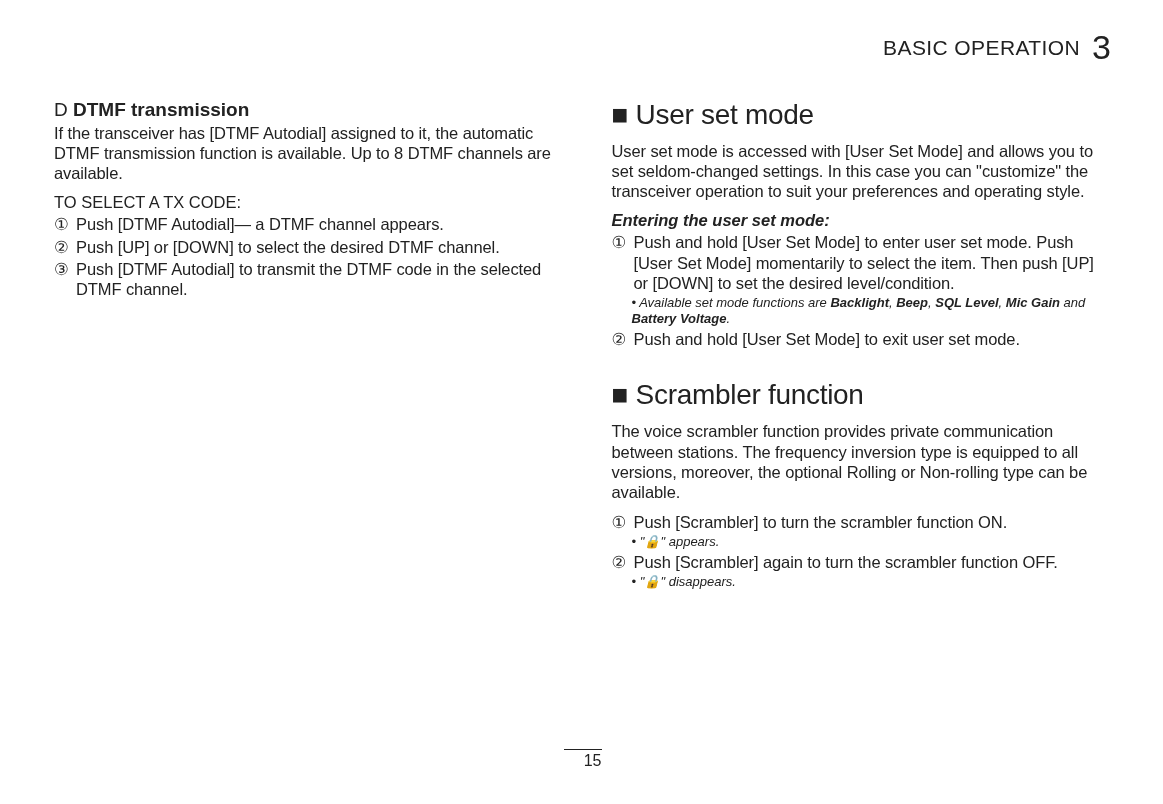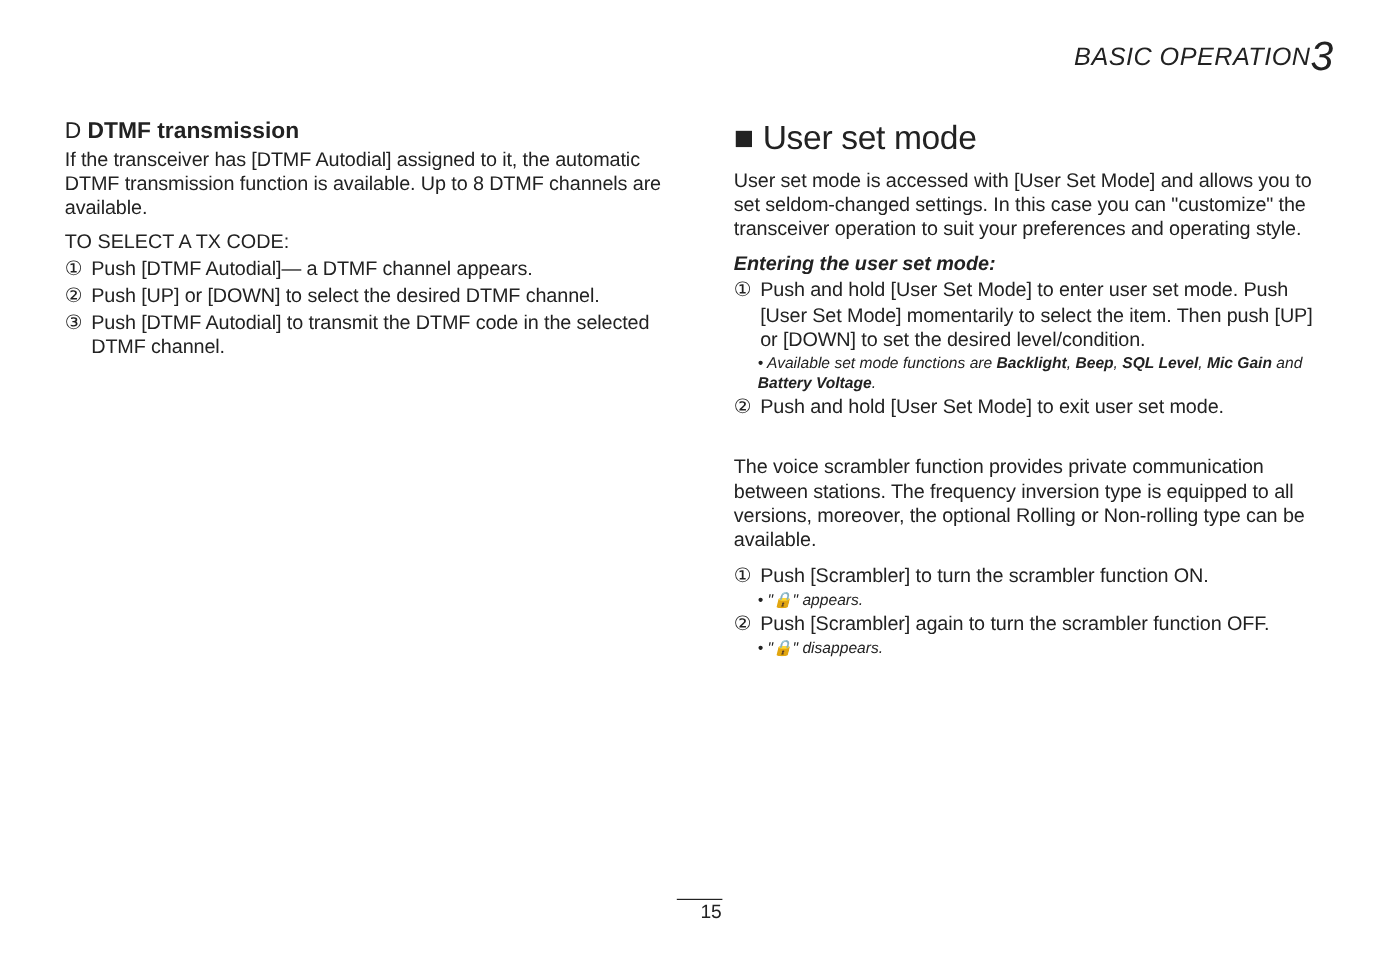--- a/index.html
+++ b/index.html
@@ -24,9 +24,8 @@
     display: flex;
     justify-content: flex-end;
     align-items: center;
-    gap: 0;
+    gap: 12px;
     margin-bottom: 32px;
-    font-style: italic;
   }
   .header-title {
     font-size: 21px;

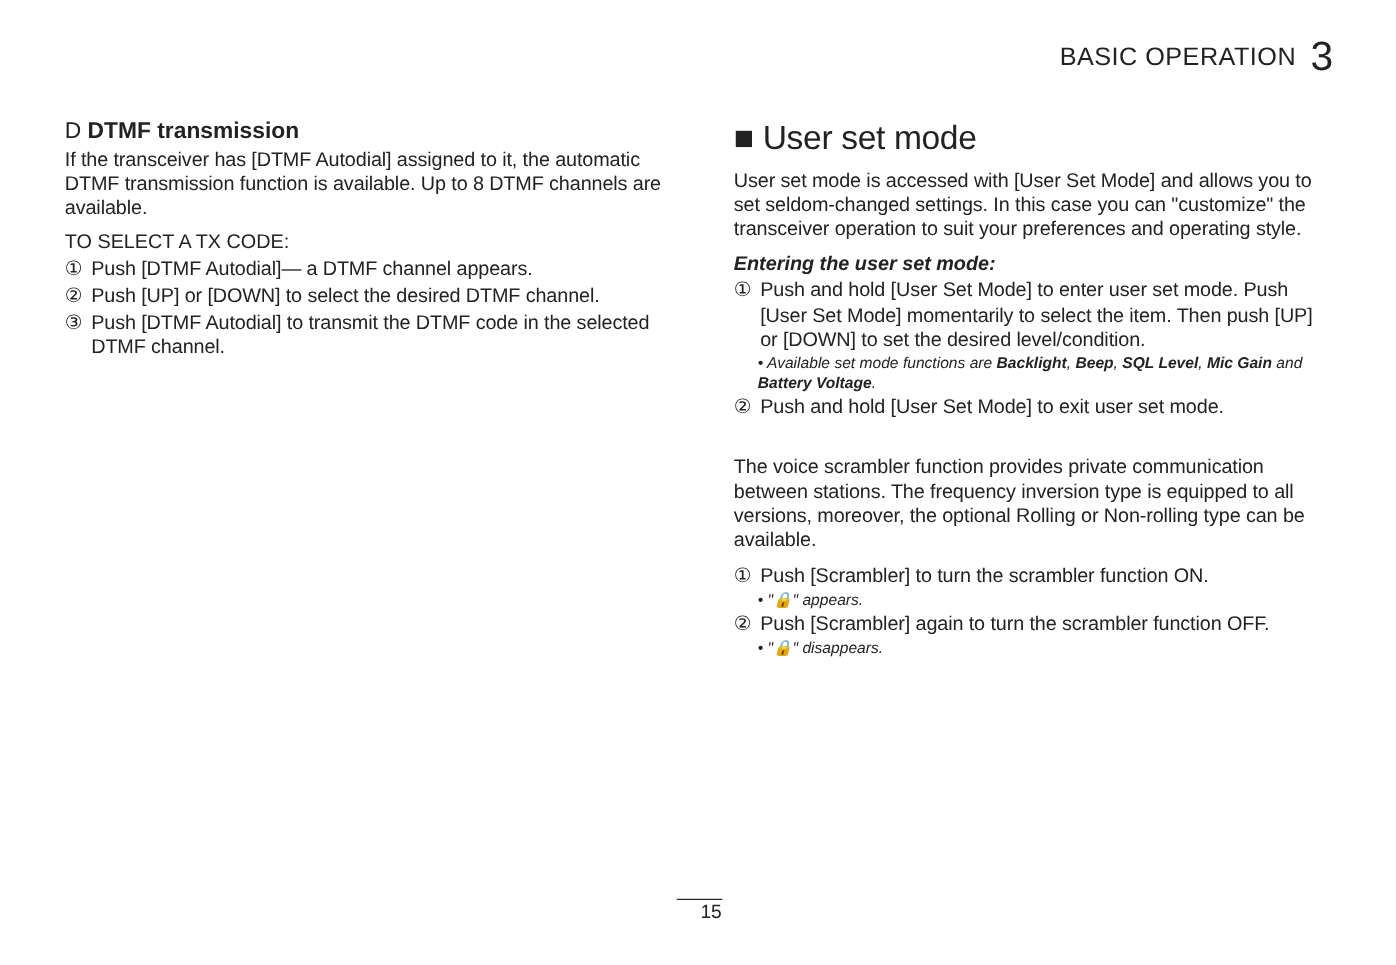--- a/index.html
+++ b/index.html
@@ -165,6 +165,9 @@
 
       <div class="gap-big"></div>
 
+      <h2 class="big">
+        <span class="square">■ </span><span>Scrambler function</span>
+      </h2>
       <p>The voice scrambler function provides private communication between stations. The frequency inversion type is equipped to all versions, moreover, the optional Rolling or Non-rolling type can be available.</p>
       <div class="num-item">
         <span class="num">①</span>

